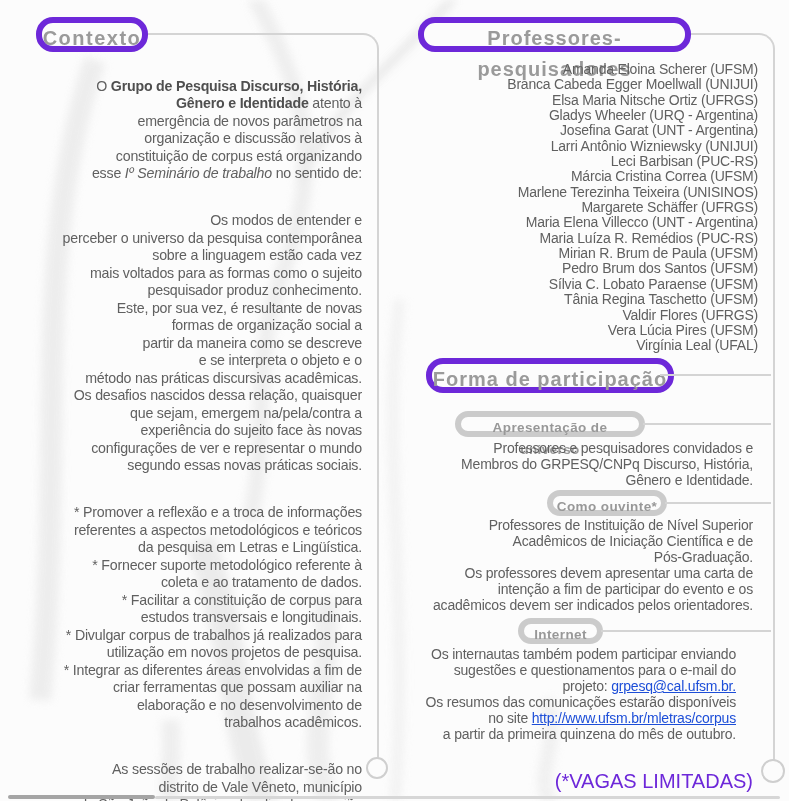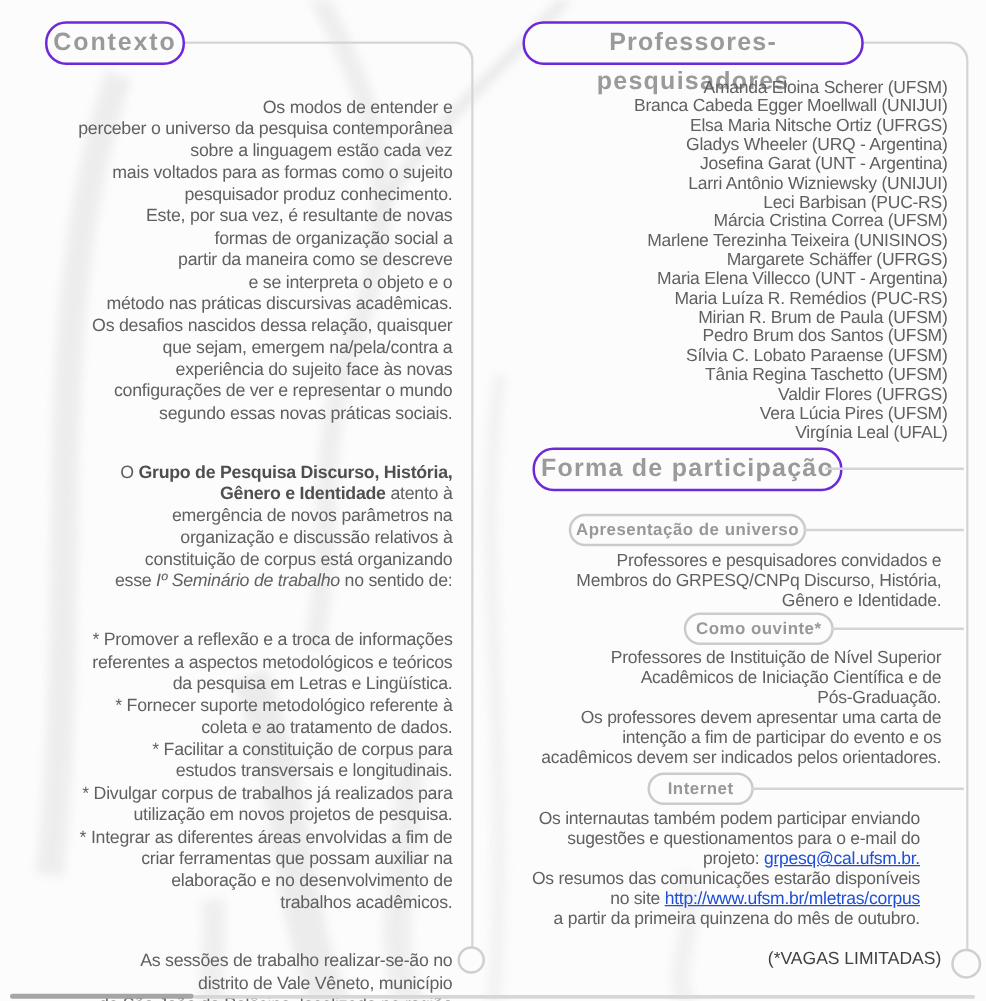--- a/index.html
+++ b/index.html
@@ -14,7 +14,7 @@
   .outline{position:absolute;border-top:2px solid #d4d4d4;border-right:2px solid #d4d4d4;border-top-right-radius:16px;}
   .end-dot{position:absolute;border:2px solid #cfcfcf;border-radius:50%;background:#fcfcfc;}
   .tab{
-    position:absolute;border:2px solid #6d28d9;border-radius:17px;background:#fcfcfc;
+    position:absolute;border:6px solid #6d28d9;border-radius:17px;background:#fcfcfc;
     color:#9a9a9a;font-weight:bold;text-align:center;box-sizing:border-box;
   }
   .tab.big{font-size:20px;letter-spacing:1px;line-height:31px;height:35px;}

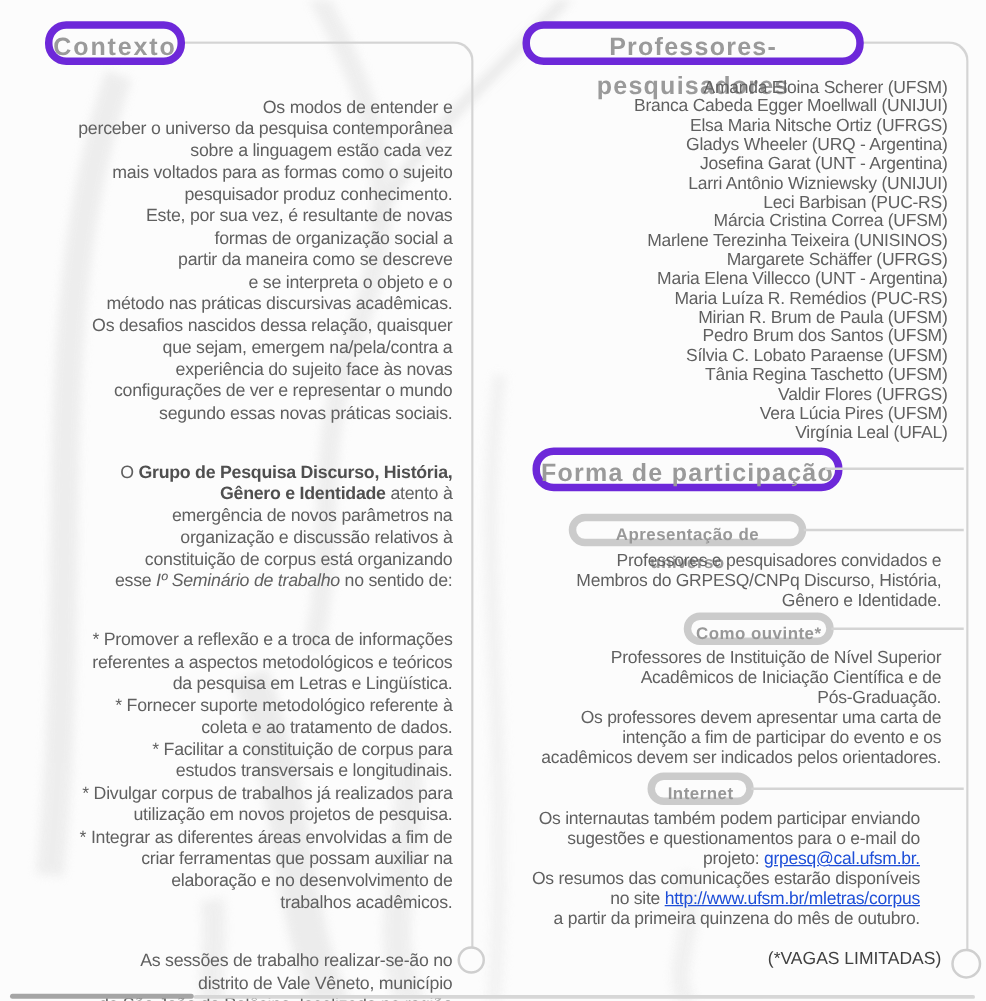--- a/index.html
+++ b/index.html
@@ -57,6 +57,12 @@
 </div>
 
 <div class="txt" style="left:22px;top:60px;width:340px;">
+  <p><span>O </span><b>Grupo de Pesquisa Discurso, História,
+Gênero e Identidade</b><span> atento à
+emergência de novos parâmetros na
+organização e discussão relativos à
+constituição de corpus está organizando
+esse </span><i>Iº Seminário de trabalho</i><span> no sentido de:</span></p>
   <p>Os modos de entender e
 perceber o universo da pesquisa contemporânea
 sobre a linguagem estão cada vez
@@ -72,12 +78,6 @@
 experiência do sujeito face às novas
 configurações de ver e representar o mundo
 segundo essas novas práticas sociais.</p>
-  <p><span>O </span><b>Grupo de Pesquisa Discurso, História,
-Gênero e Identidade</b><span> atento à
-emergência de novos parâmetros na
-organização e discussão relativos à
-constituição de corpus está organizando
-esse </span><i>Iº Seminário de trabalho</i><span> no sentido de:</span></p>
   <p>* Promover a reflexão e a troca de informações
 referentes a aspectos metodológicos e teóricos
 da pesquisa em Letras e Lingüística.

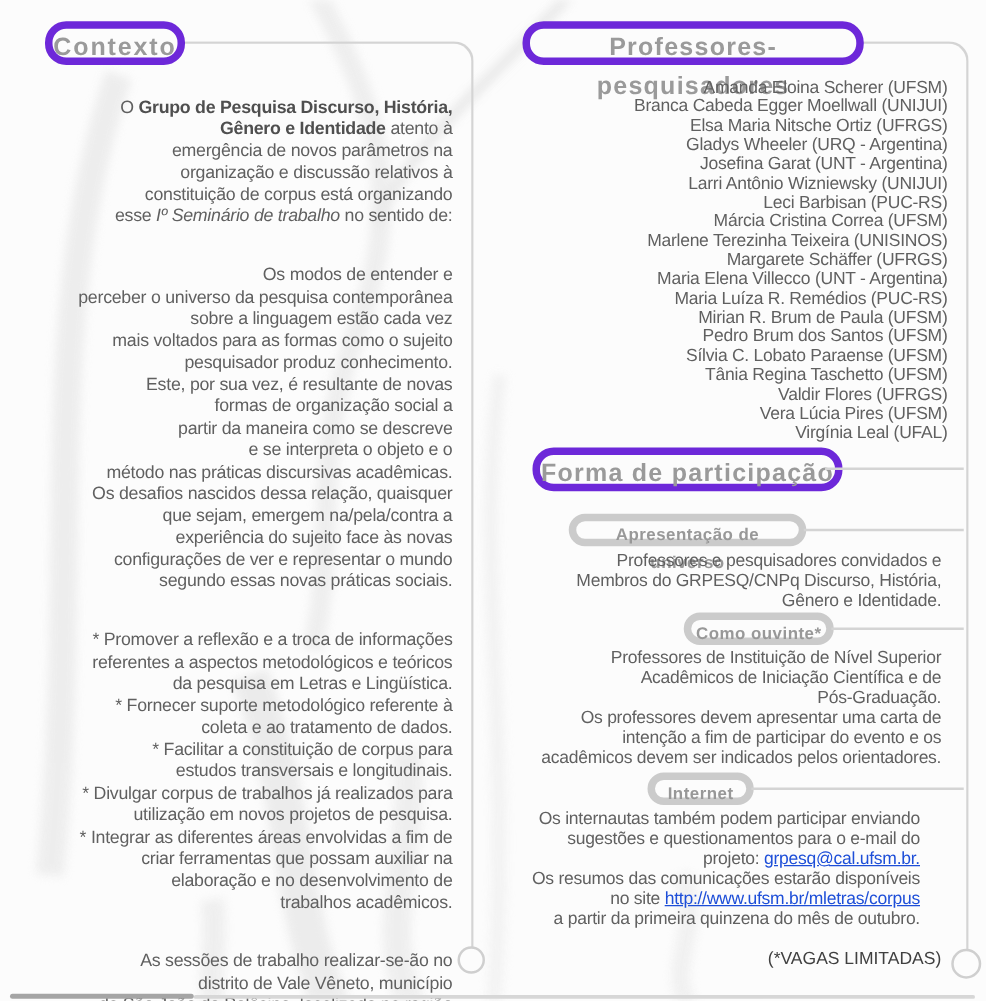--- a/index.html
+++ b/index.html
@@ -32,7 +32,7 @@
   .names{font-size:14px;line-height:15.35px;}
   b{color:#4f4f4f;}
   .lnk{text-decoration:underline;color:#1d4ed8;}
-  .note{position:absolute;font-size:14px;color:#404040;letter-spacing:0;}
+  .note{position:absolute;font-size:20px;color:#6d28d9;letter-spacing:0;margin-top:12px;}
   .bbar{position:absolute;border-radius:2px;}
 </style>
 </head>

